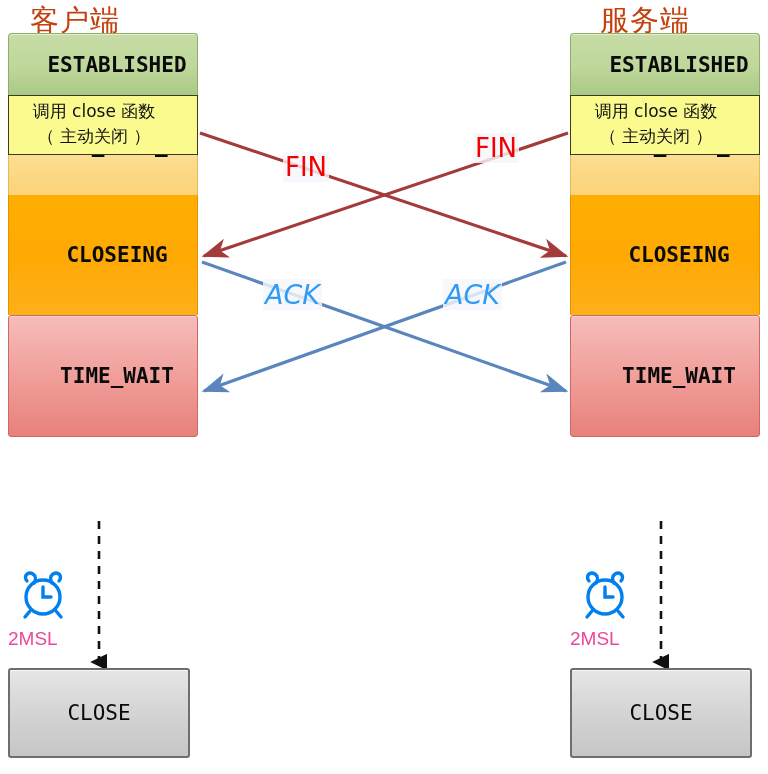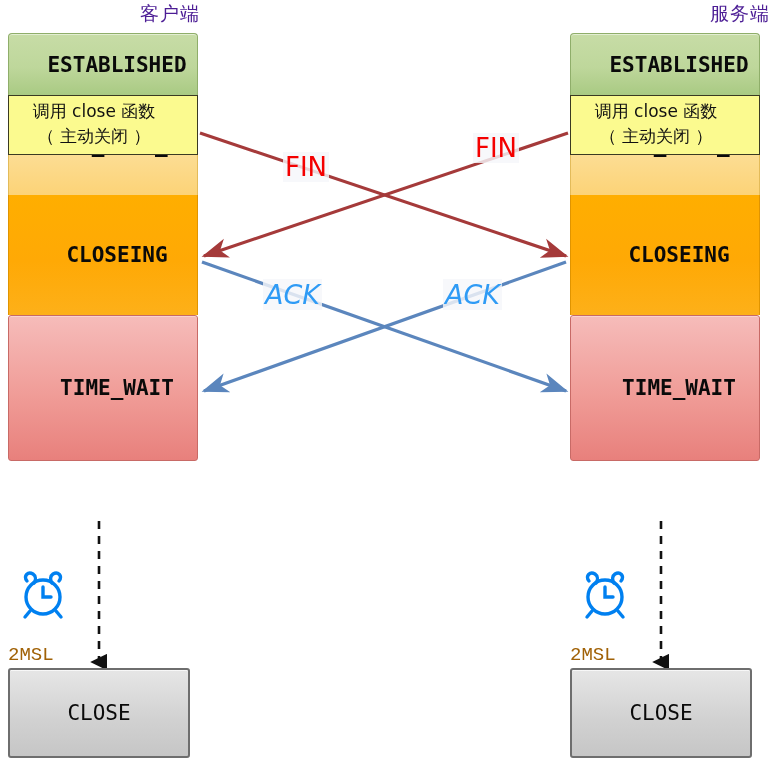--- a/index.html
+++ b/index.html
@@ -26,12 +26,12 @@
   .party-title {
     position: absolute;
     font-family: "DejaVu Sans", "Liberation Sans", sans-serif;
-    font-size: 19px;
+    font-size: 29px;
     font-weight: 400;
-    color: #4c1d95;
+    color: #c2410c;
     letter-spacing: 1px;
     white-space: nowrap;
-    text-align: right;
+    text-align: left;
   }
   #title-client { left: 30px;  top: 1px;  width: 170px; }
   #title-server { left: 600px; top: 1px;  width: 170px; }

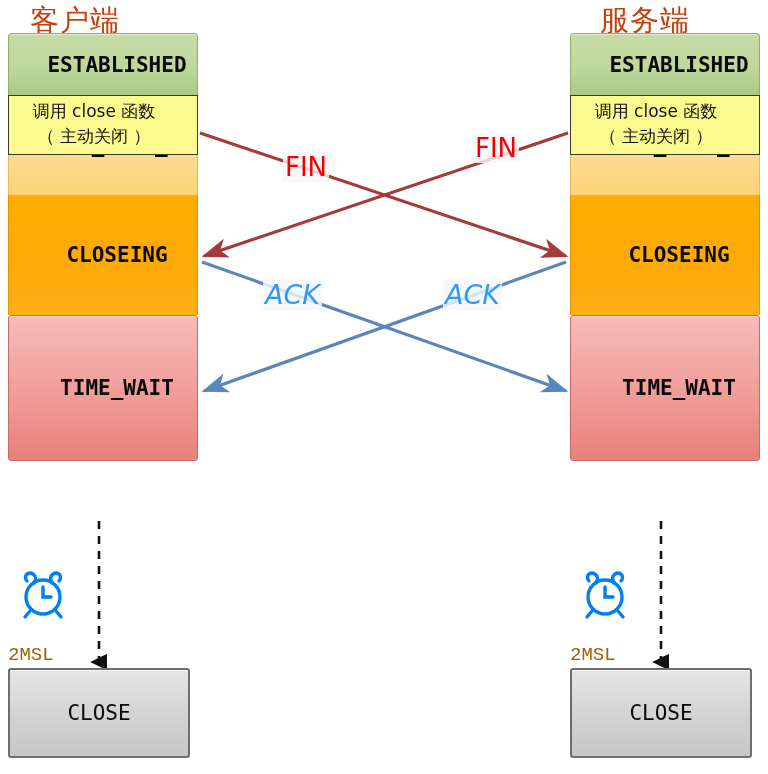--- a/index.html
+++ b/index.html
@@ -80,7 +80,7 @@
     border-right: 1px solid #e09400;
   }
   .band-timewait {
-    height: 146px;
+    height: 122px;
     background: linear-gradient(180deg, #f6bcba 0%, #f09c97 55%, #e8807c 100%);
     border: 1px solid #c86a66;
     border-radius: 3px;

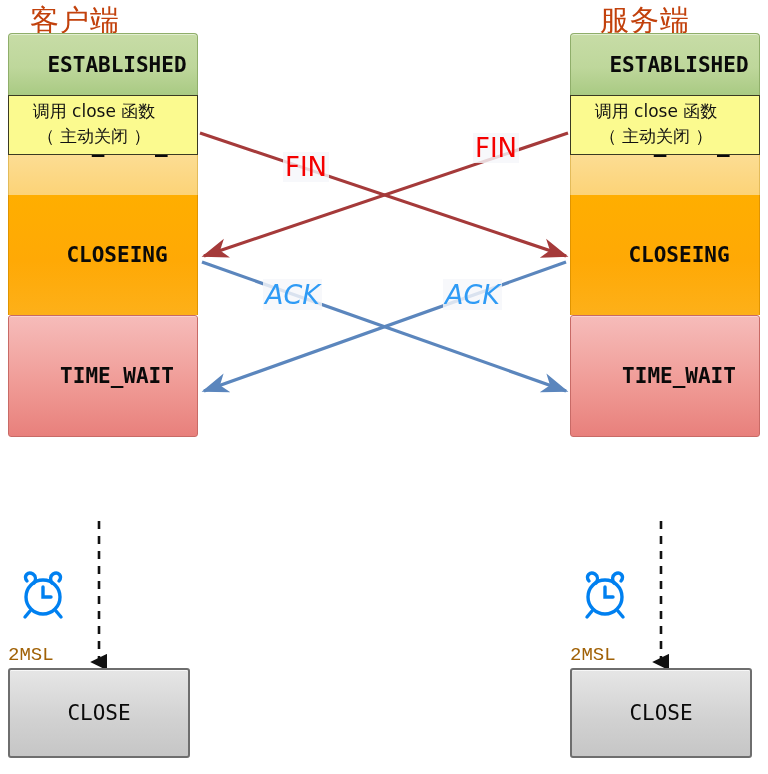--- a/index.html
+++ b/index.html
@@ -113,12 +113,11 @@
 
   .msl-label {
     position: absolute;
-    font-family: Liberation Mono, monospace;
+    font-family: Liberation Sans, sans-serif;
     font-size: 19px;
     font-weight: 400;
-    color: #a16207;
-    white-space: nowrap;
-    margin-top: 16px;
+    color: #ec4899;
+    white-space: nowrap;
   }
   #msl-client { left: 8px;   top: 628px; }
   #msl-server { left: 570px; top: 628px; }

